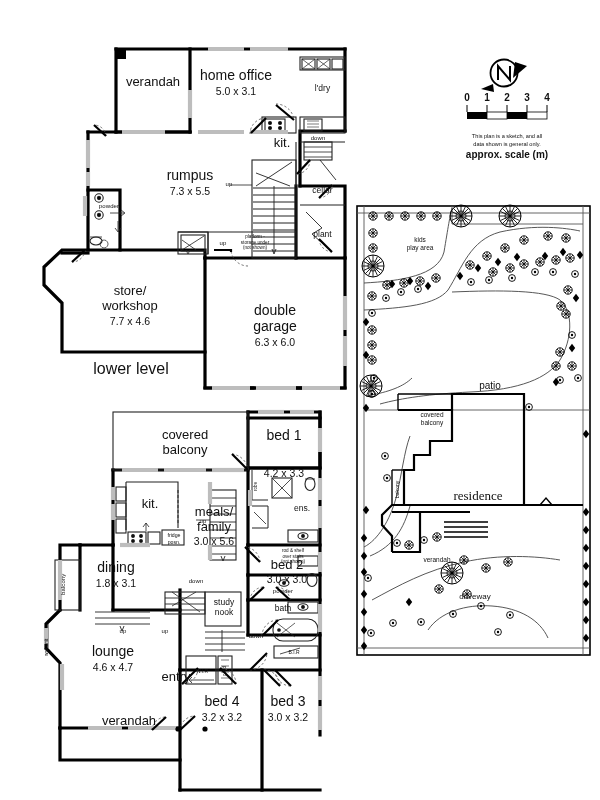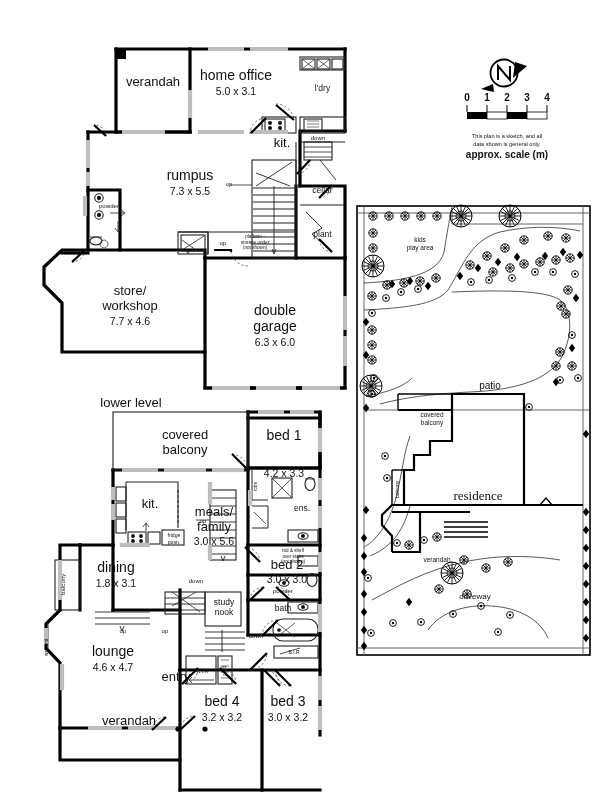--- a/index.html
+++ b/index.html
@@ -16,7 +16,7 @@
   .small-lbl{font-size:6px;color:#111;letter-spacing:.1px;}
   .tiny-lbl{font-size:4.6px;color:#111;line-height:1.25;}
   .mid-lbl{font-size:8.5px;color:#111;}
-  .level-lbl{font-size:13px;color:#111;margin-top:36px;}
+  .level-lbl{font-size:16px;color:#111;}
   .site-lbl{font-size:12px;color:#111;text-align:center;}
   .site-small{font-size:6.5px;color:#111;line-height:1.25;}
   .scale-nums{font-size:10px;font-weight:bold;}

